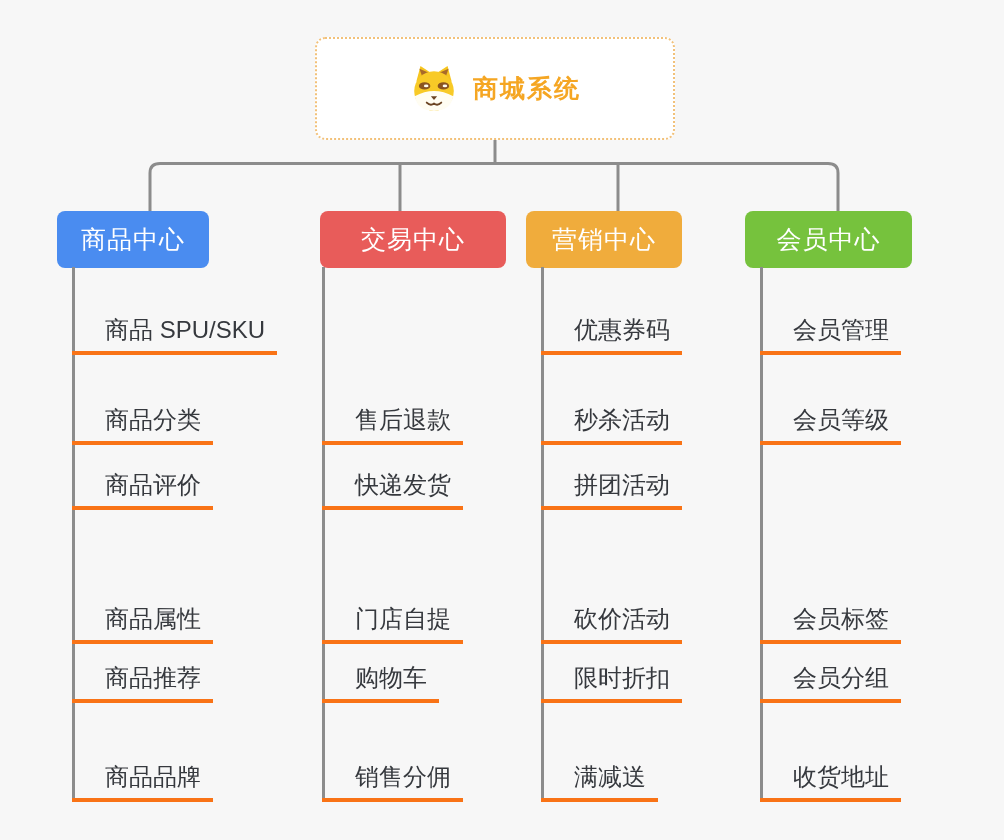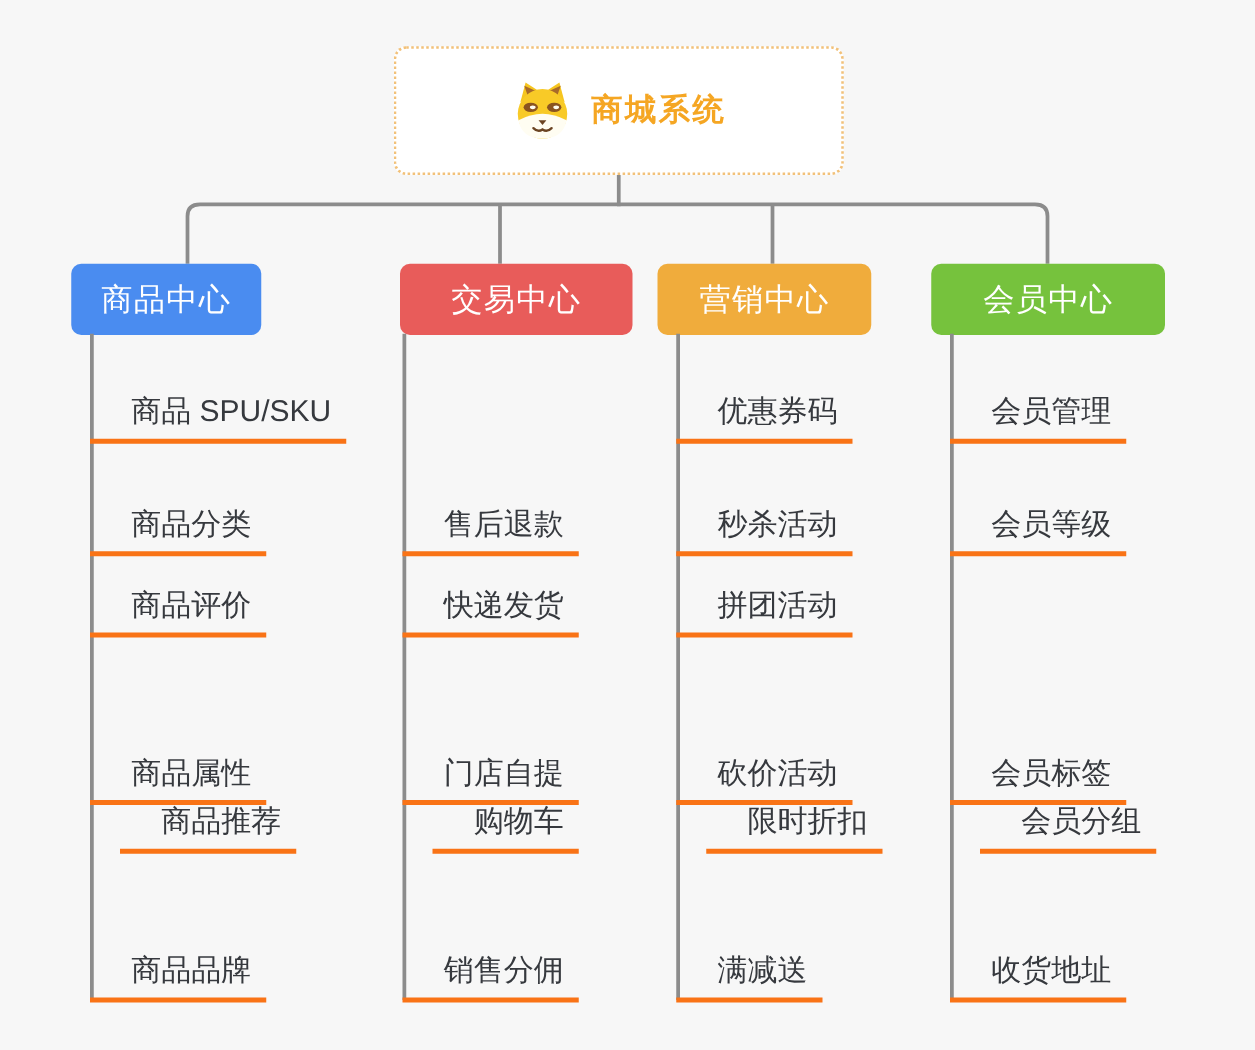--- a/index.html
+++ b/index.html
@@ -41,7 +41,7 @@
   }
   .b0{left:57px;width:152px;}
   .b1{left:320px;width:186px;}
-  .b2{left:526px;width:171px;}
+  .b2{left:526px;width:156px;}
   .b3{left:745px;width:187px;}
   
   .vline{

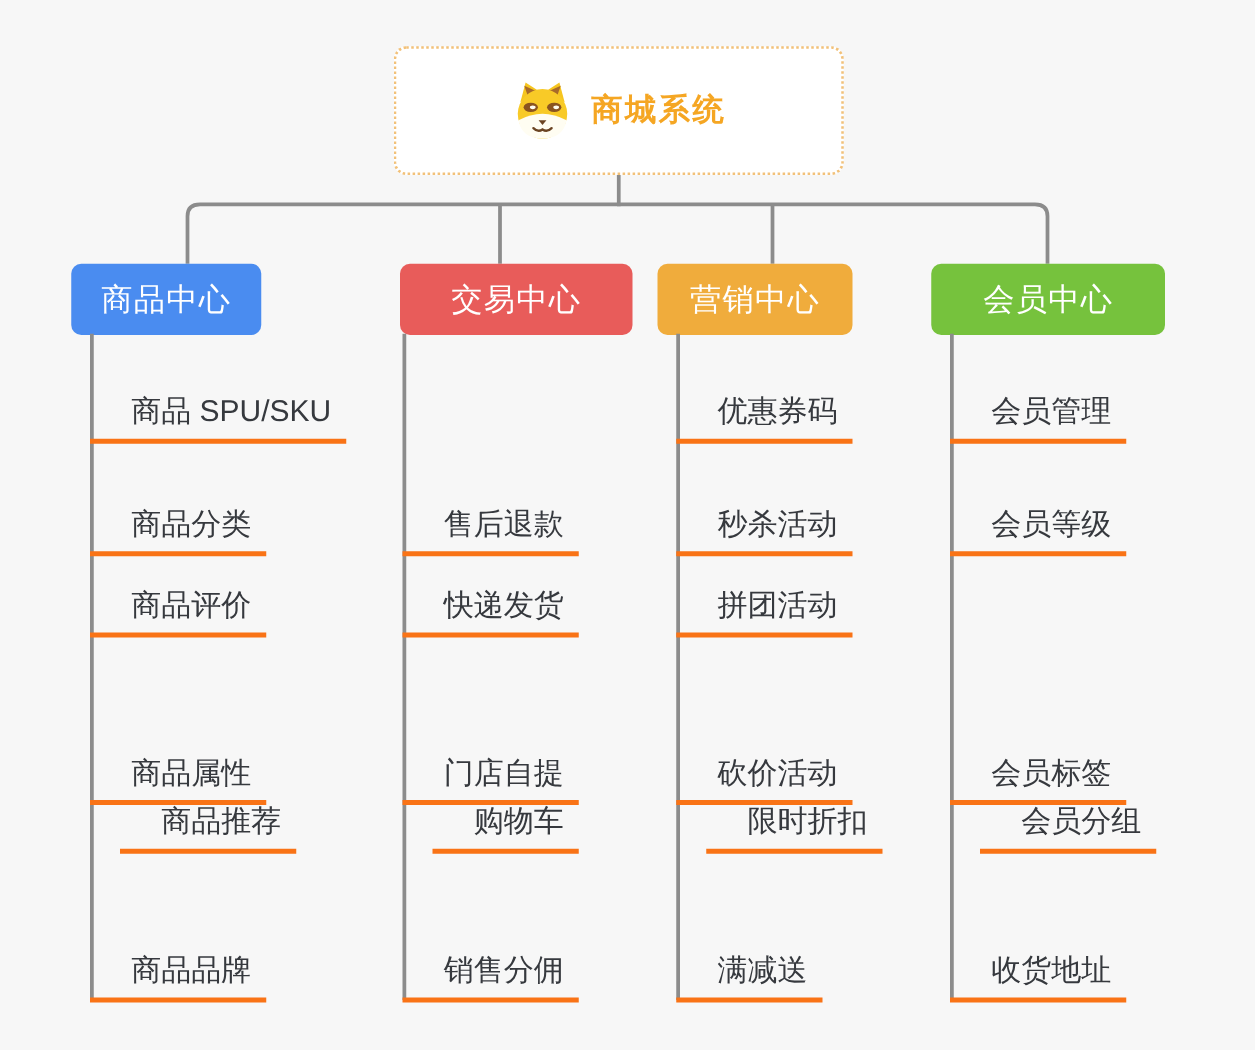--- a/index.html
+++ b/index.html
@@ -42,7 +42,7 @@
   .b0{left:57px;width:152px;}
   .b1{left:320px;width:186px;}
   .b2{left:526px;width:156px;}
-  .b3{left:745px;width:187px;}
+  .b3{left:745px;width:167px;}
   
   .vline{
     position:absolute;top:267px;height:533px;width:3px;

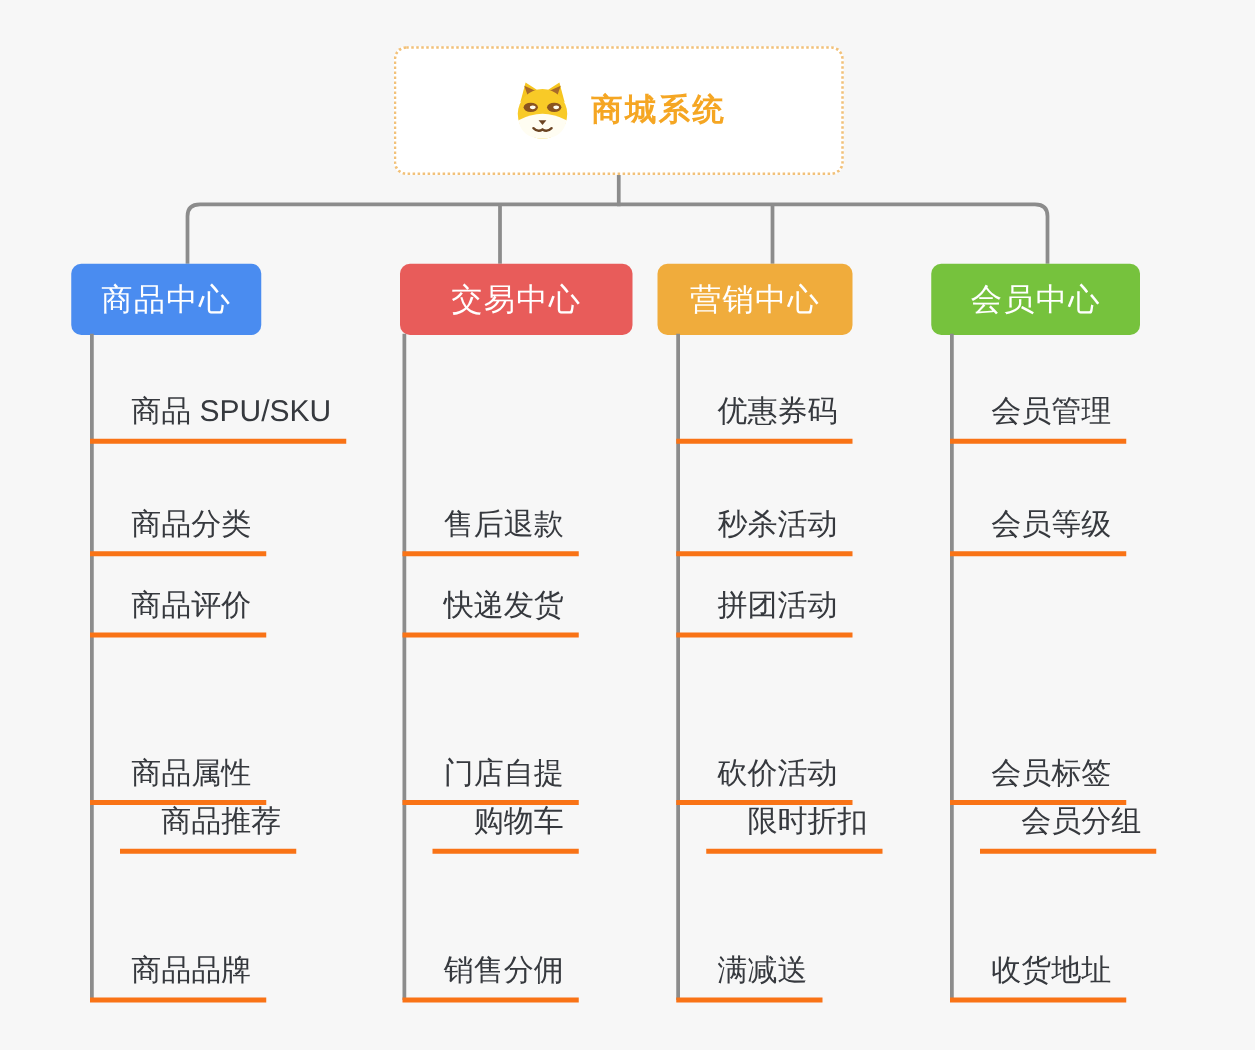--- a/index.html
+++ b/index.html
@@ -60,7 +60,7 @@
   }
   .c0{left:72px;} .c1{left:322px;} .c2{left:541px;} .c3{left:760px;}
   .r0{top:317px;} .r1{top:407px;} .r2{top:472px;}
-  .r3{top:606px;} .r4{top:645px;margin-left:24px;} .r5{top:764px;}
+  .r3{top:606px;} .r4{top:665px;} .r5{top:764px;}
 </style>
 </head>
 <body>

